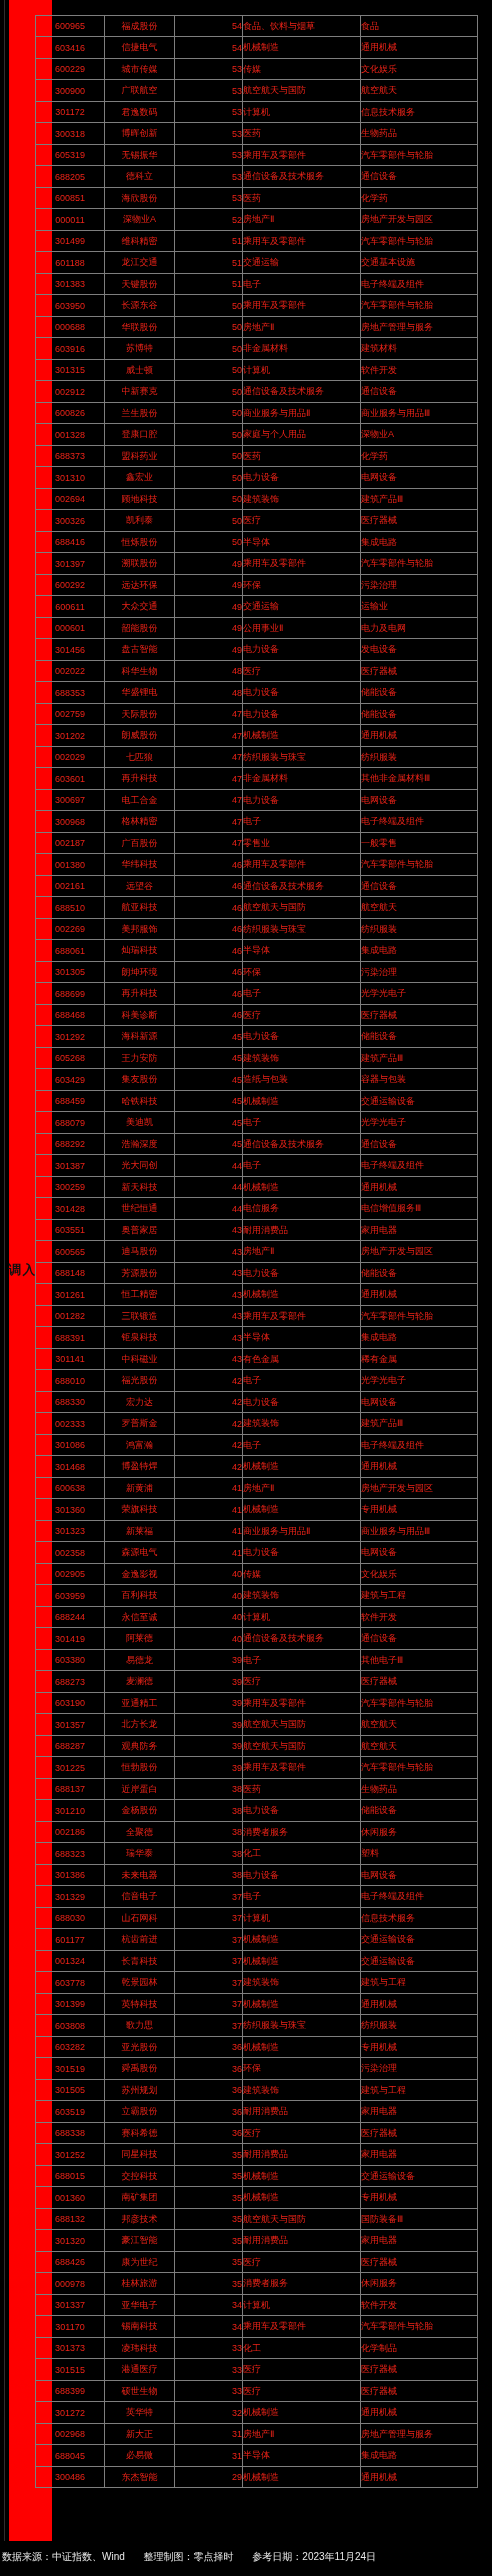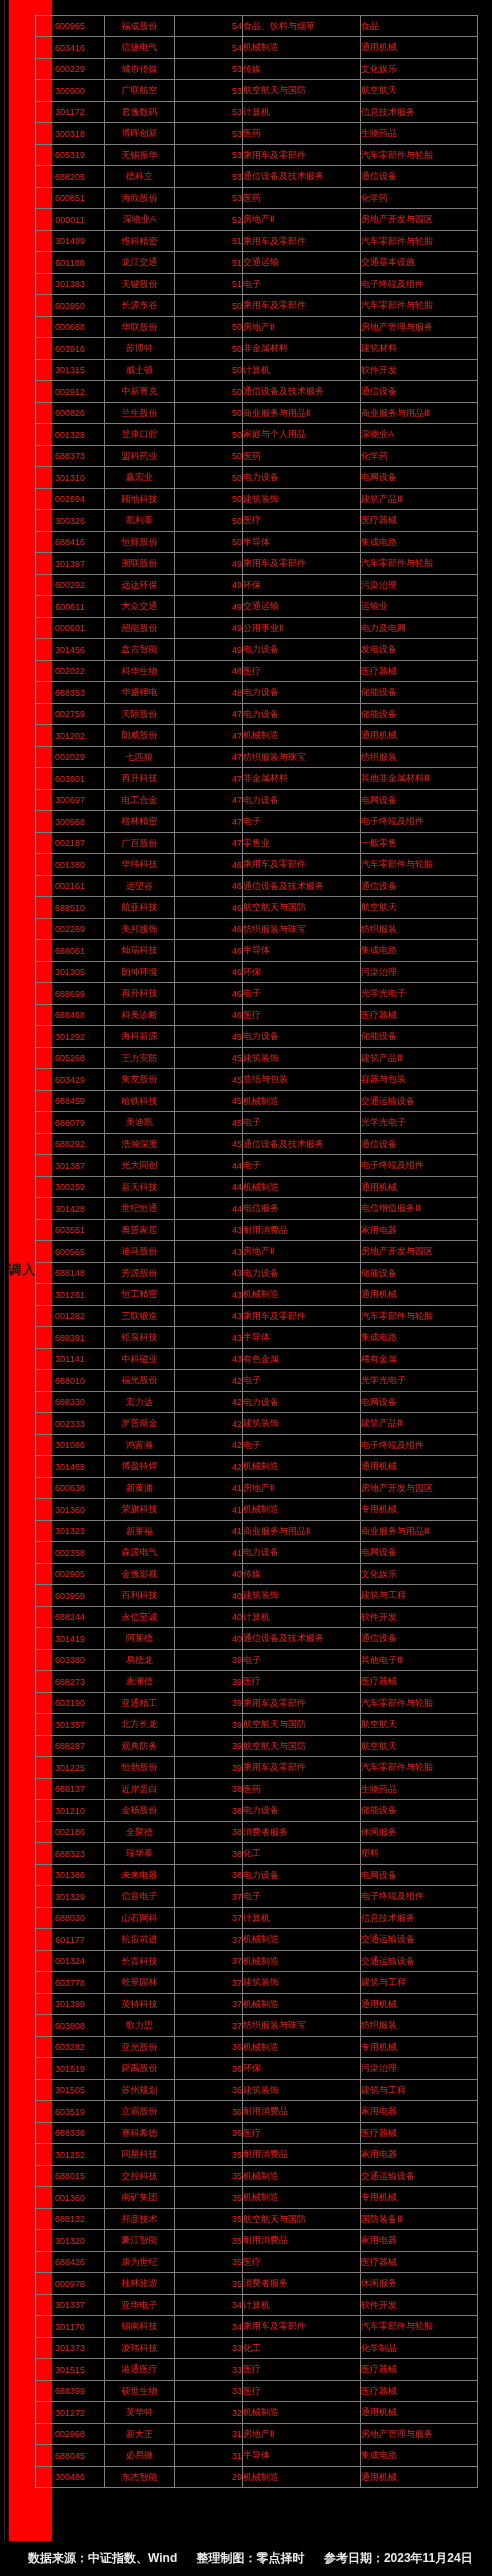--- a/index.html
+++ b/index.html
@@ -51,8 +51,8 @@
 
   
   .footer {
-    position:absolute; left:28px; top:2550px;
-    color:#eaeaea; font-size:12px; white-space:nowrap;font-weight:bold;
+    position:absolute; left:2px; top:2550px;
+    color:#eaeaea; font-size:10px; white-space:nowrap;
   }
   .footer span { margin-right:16px; }
 </style>

